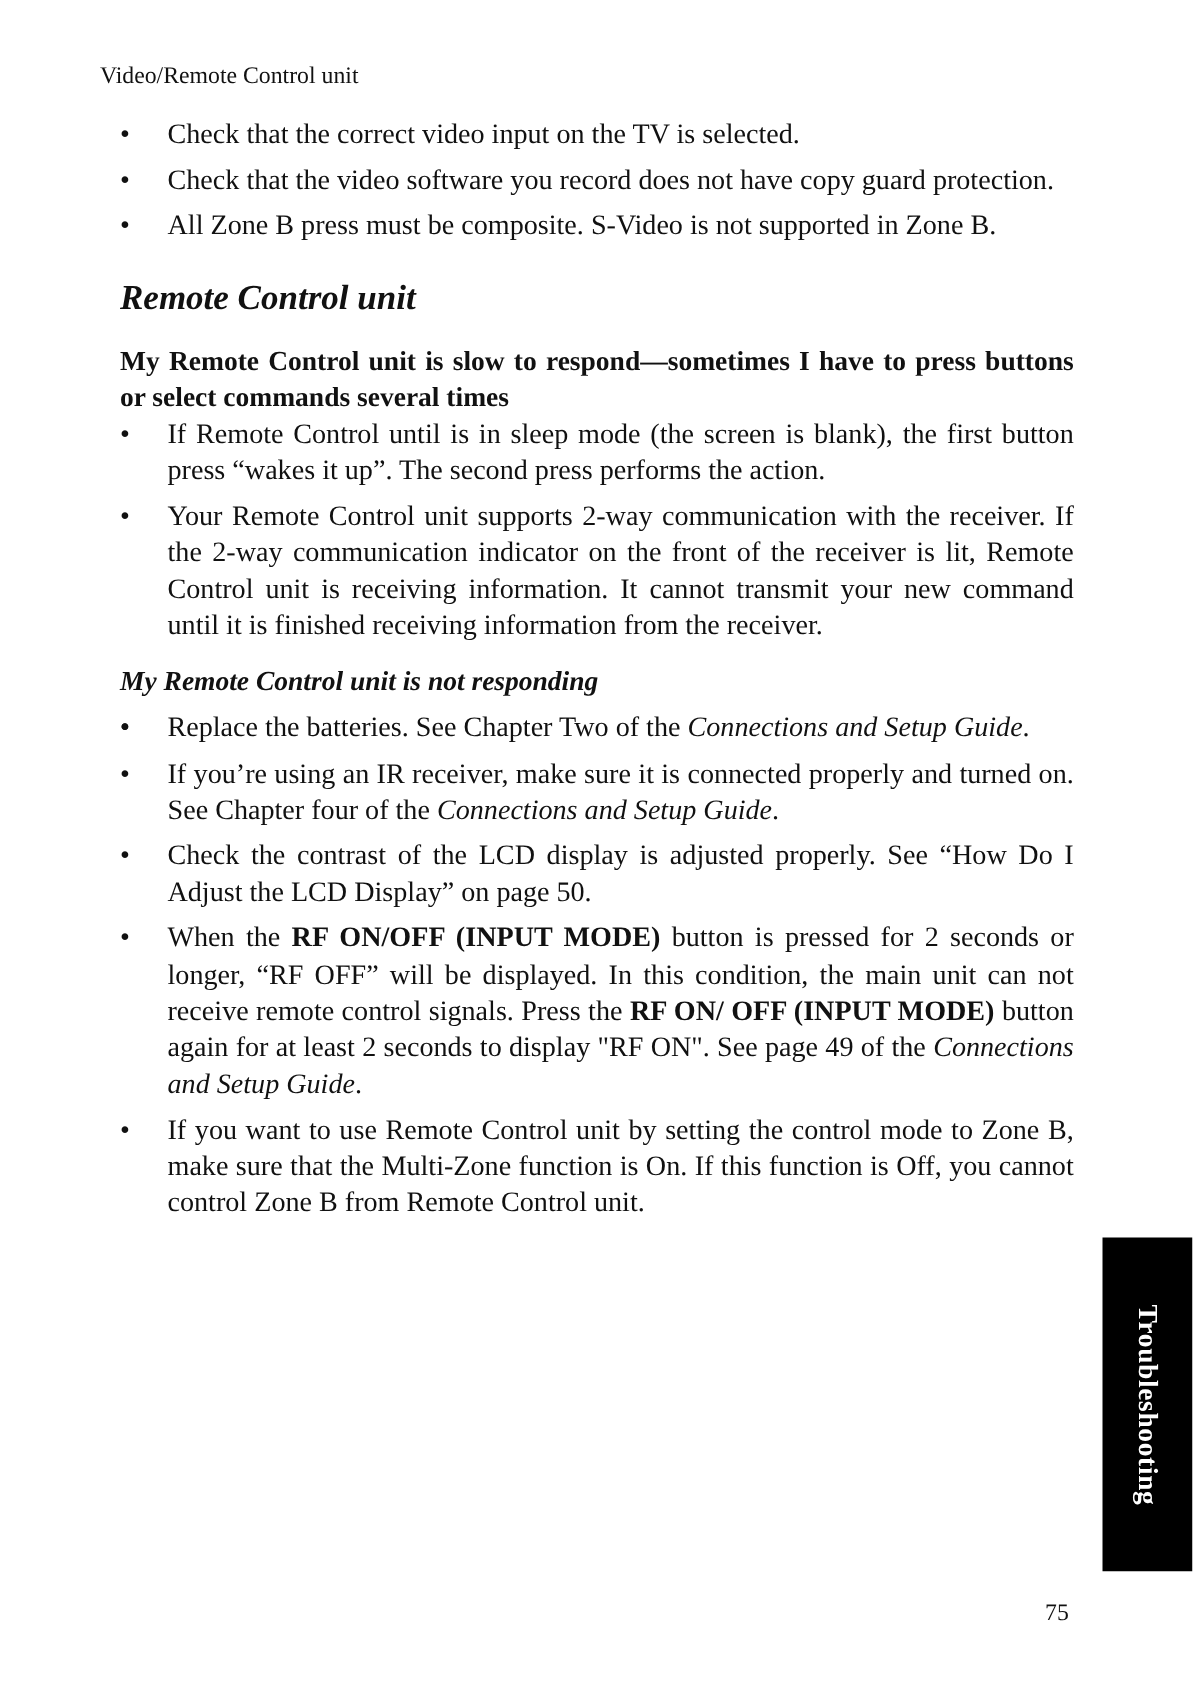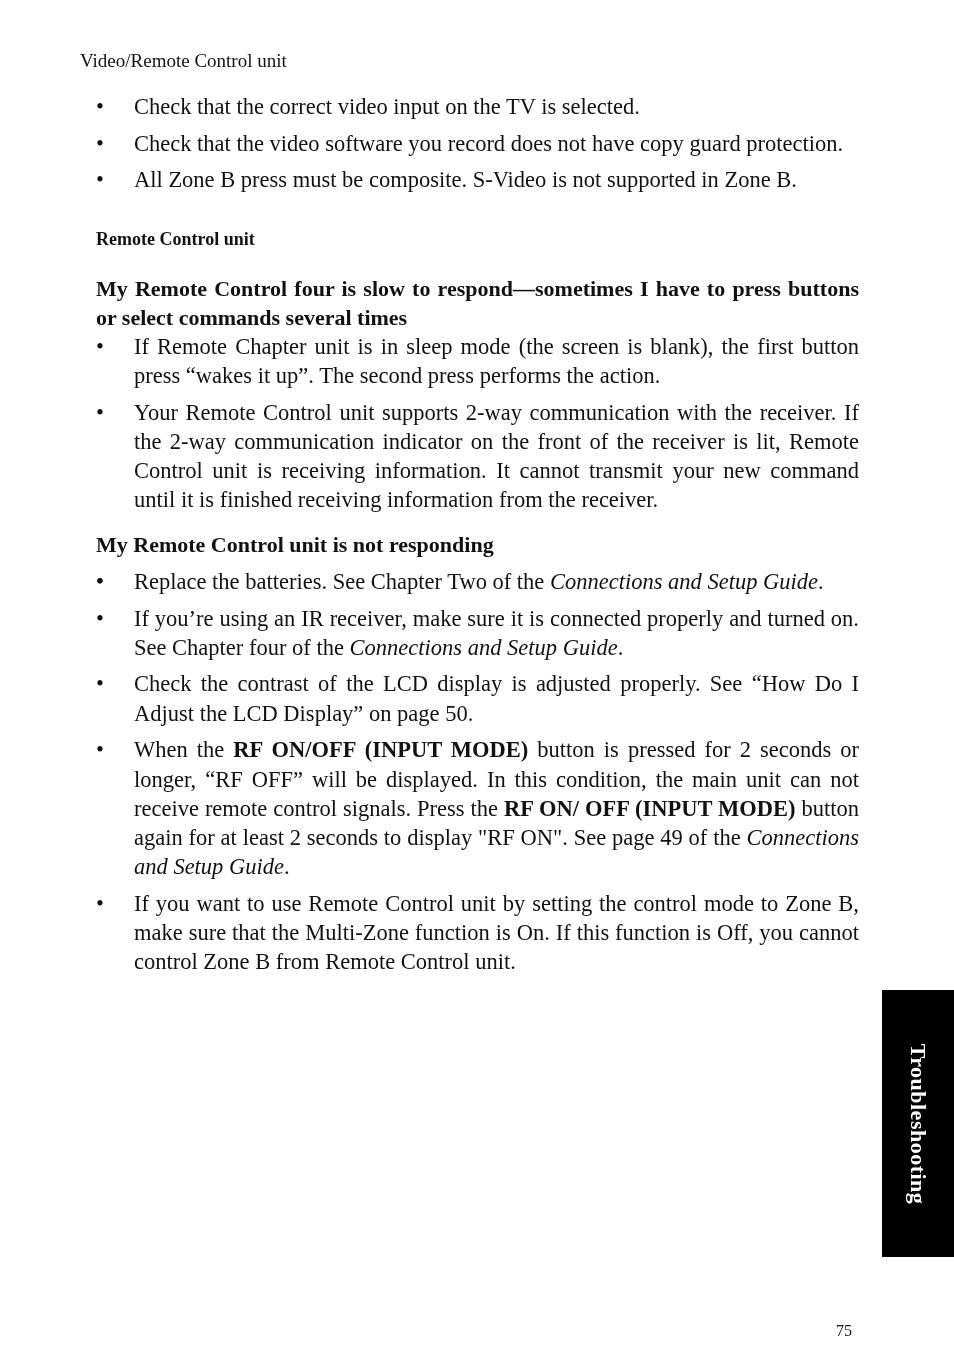--- a/index.html
+++ b/index.html
@@ -25,8 +25,9 @@
     position: absolute; left: 0; top: 0; width: 14px; text-align: left;
   }
   .section-title {
-    font-weight: bold; font-size: 18px; line-height: 32px;
+    font-weight: bold; font-size: 28px; line-height: 32px;
     margin: 28px 0 0 0;
+    font-style: italic;
   }
   .sub-heading {
     font-weight: bold; font-size: 22px; line-height: 29px;

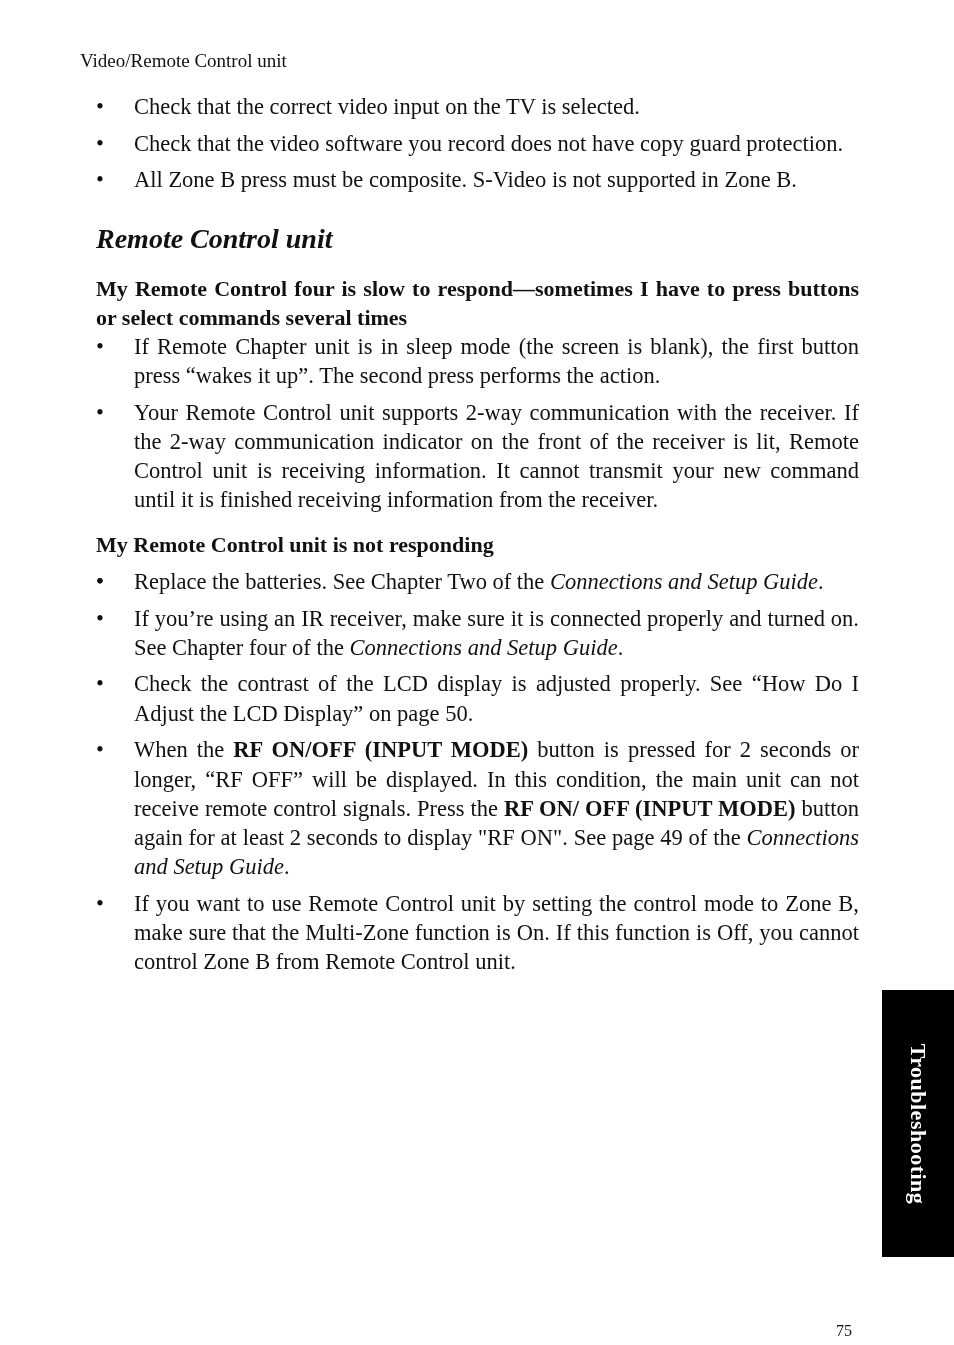--- a/index.html
+++ b/index.html
@@ -65,7 +65,7 @@
 
   <h2 class="section-title">Remote Control unit</h2>
 
-  <div class="sub-heading first">My Remote Control four is slow to respond—sometimes I have to press buttons or select commands several times</div>
+  <div class="sub-heading first">My Remote Control unit is slow to respond—sometimes I have to press buttons or select commands several times</div>
   <ul class="bullets">
     <li><span class="bullet">•</span><span>If Remote Chapter unit is in sleep mode (the screen is blank), the first button press “wakes it up”. The second press performs the action.</span></li>
     <li><span class="bullet">•</span><span>Your Remote Control unit supports 2-way communication with the receiver. If the 2-way communication indicator on the front of the receiver is lit, Remote Control unit is receiving information. It cannot transmit your new command until it is finished receiving information from the receiver.</span></li>

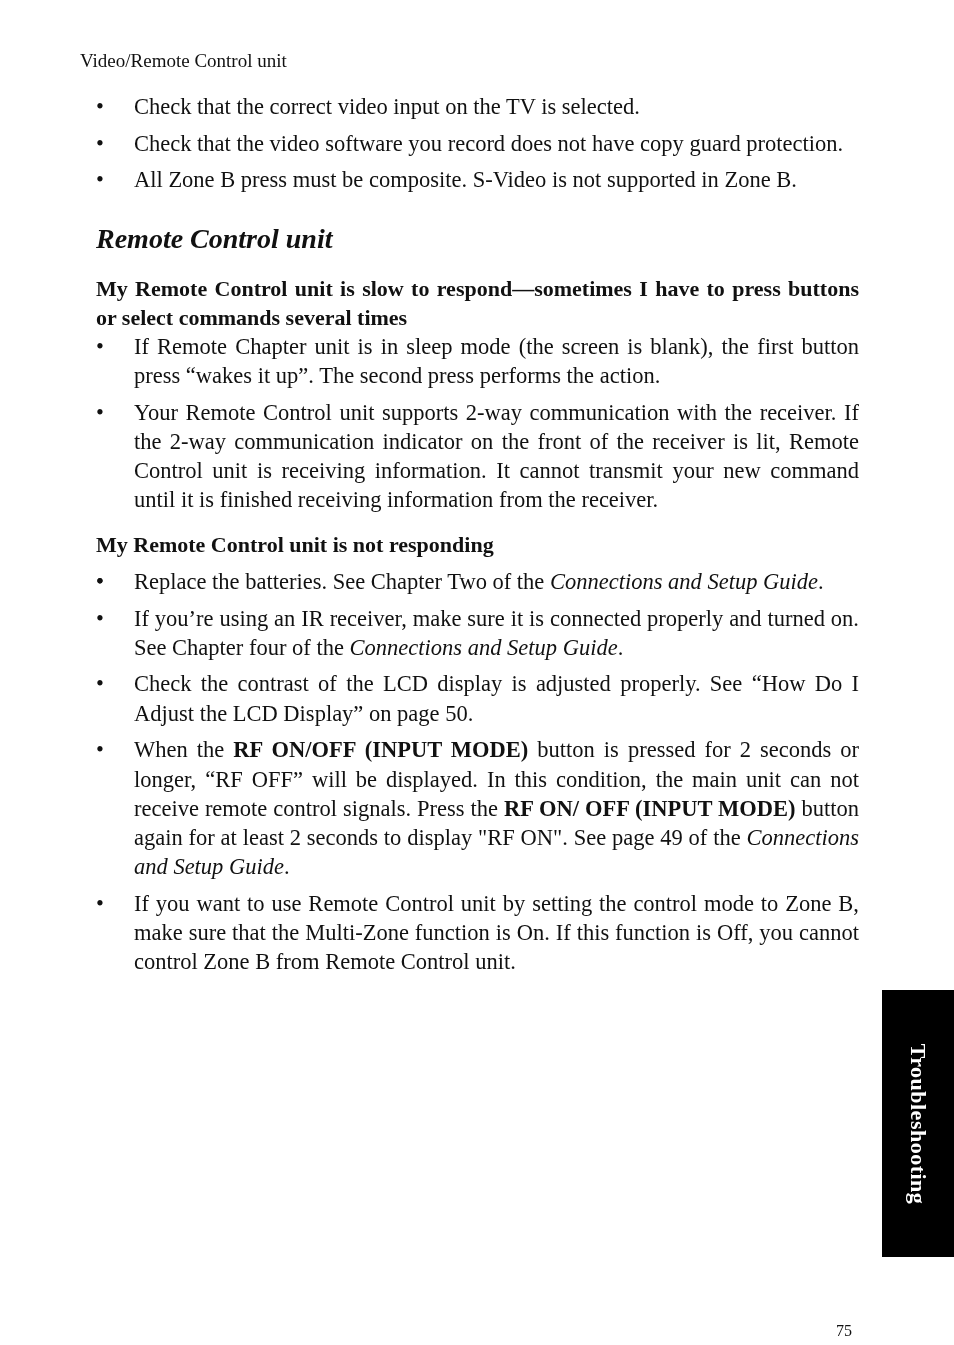--- a/index.html
+++ b/index.html
@@ -67,7 +67,7 @@
 
   <div class="sub-heading first">My Remote Control unit is slow to respond—sometimes I have to press buttons or select commands several times</div>
   <ul class="bullets">
-    <li><span class="bullet">•</span><span>If Remote Chapter unit is in sleep mode (the screen is blank), the first button press “wakes it up”. The second press performs the action.</span></li>
+    <li><span class="bullet">•</span><span>If Remote Control until is in sleep mode (the screen is blank), the first button press “wakes it up”. The second press performs the action.</span></li>
     <li><span class="bullet">•</span><span>Your Remote Control unit supports 2-way communication with the receiver. If the 2-way communication indicator on the front of the receiver is lit, Remote Control unit is receiving information. It cannot transmit your new command until it is finished receiving information from the receiver.</span></li>
   </ul>
 

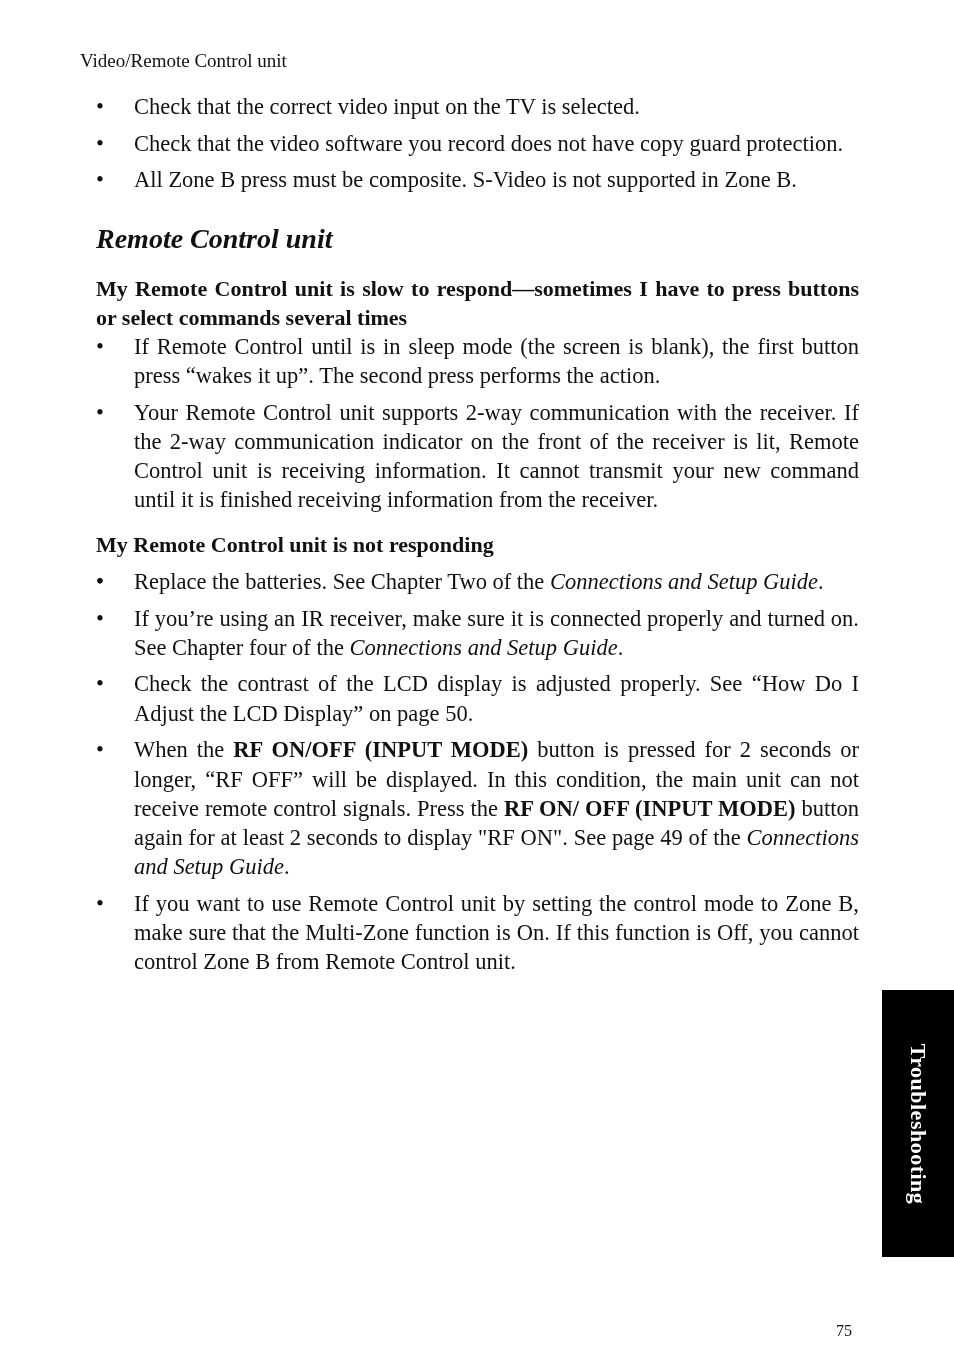--- a/index.html
+++ b/index.html
@@ -34,7 +34,7 @@
     text-align: justify;
   }
   .sub-heading.first { margin-top: 19px; }
-  .sub-heading.second { margin-top: 16px; }
+  .sub-heading.second { margin-top: 16px; font-style: italic; }
   em { font-style: italic; }
   strong { font-weight: bold; }
   .side-tab {

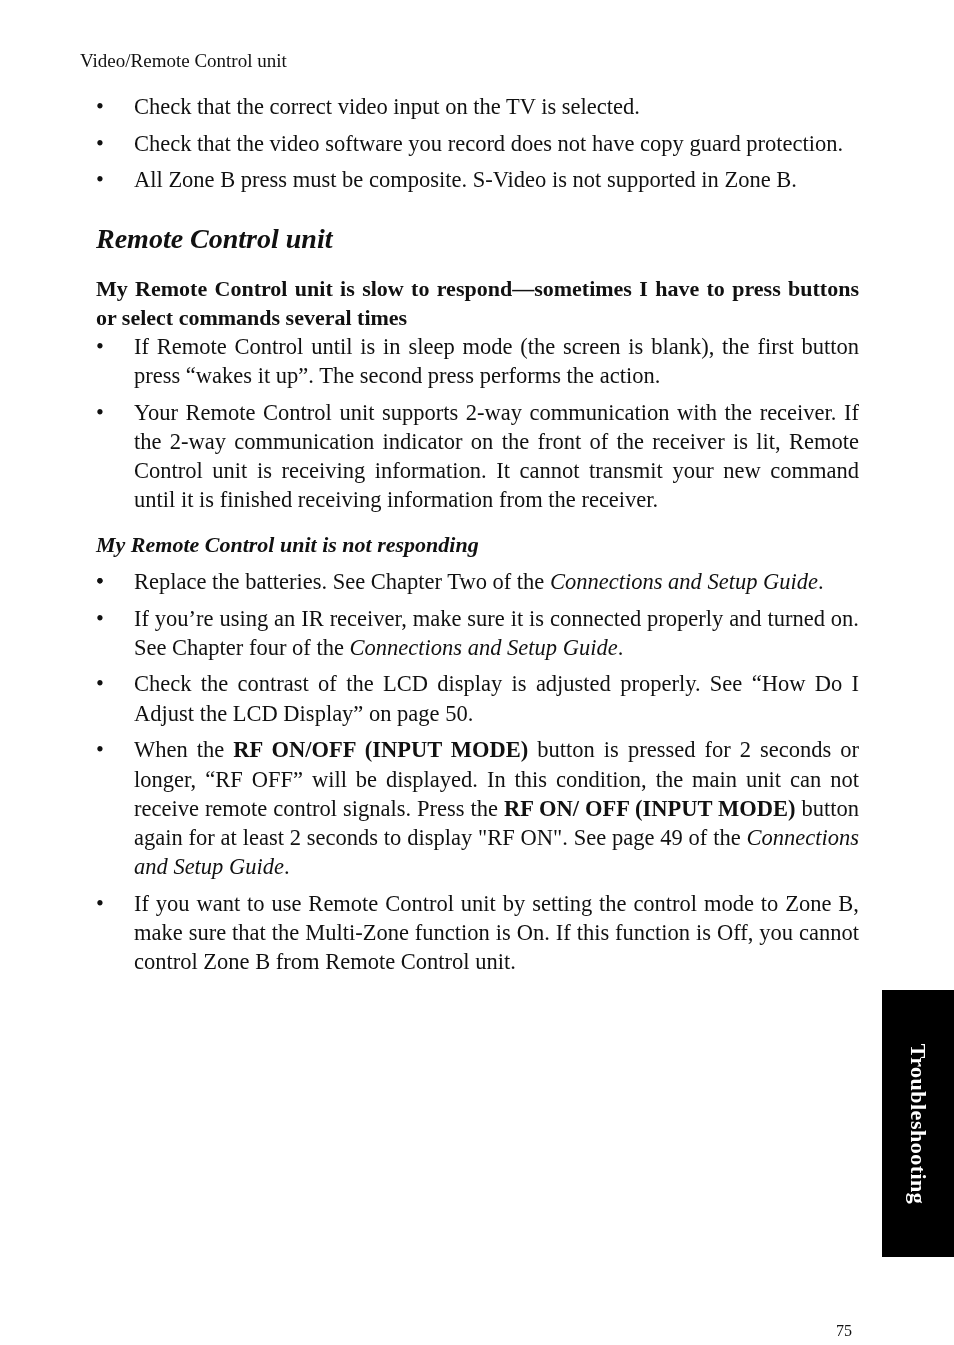--- a/index.html
+++ b/index.html
@@ -48,7 +48,7 @@
     letter-spacing: 0.5px;
   }
   .page-number {
-    position: absolute; left: 836px; top: 1322px; font-size: 16px;
+    position: absolute; left: 836px; top: 1280px; font-size: 19px;
   }
 </style>
 </head>

